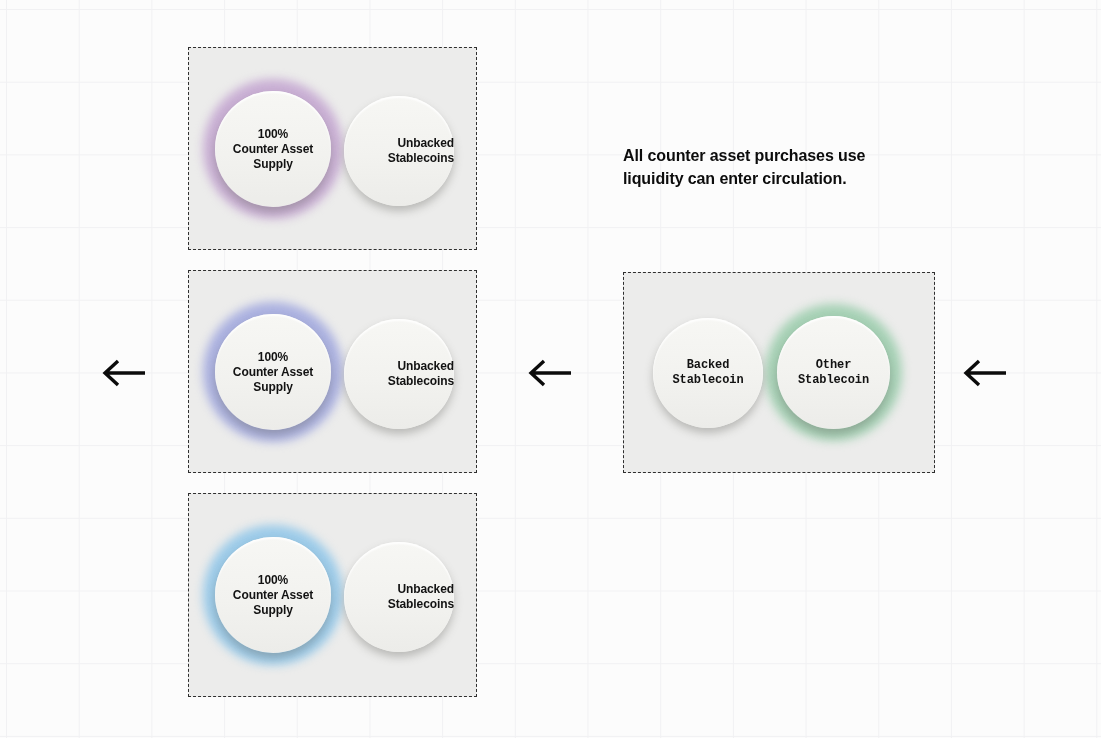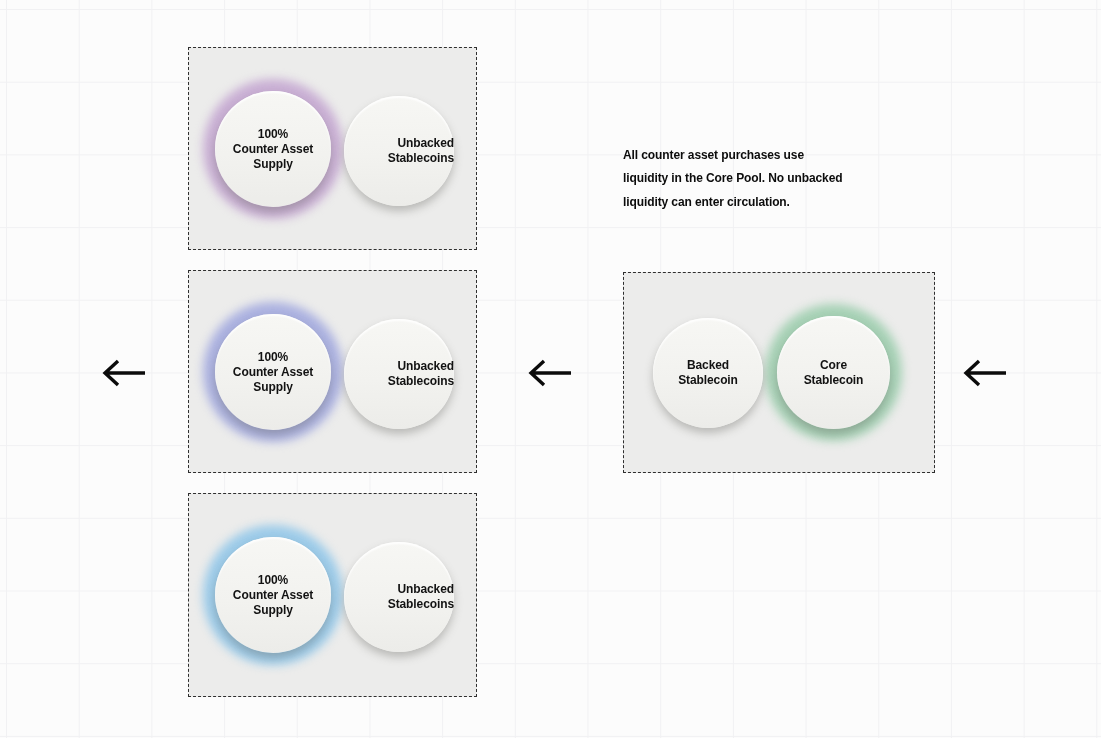--- a/index.html
+++ b/index.html
@@ -44,7 +44,7 @@
 
   .note{
     position:absolute;left:623px;top:144px;width:330px;
-    font-weight:bold;font-size:12px;line-height:23.4px;
+    font-weight:bold;font-size:16px;line-height:23.4px;
     letter-spacing:-0.1px;color:#0c0c0c;
   }
   .arrow{position:absolute;width:46px;height:30px;top:358px;}

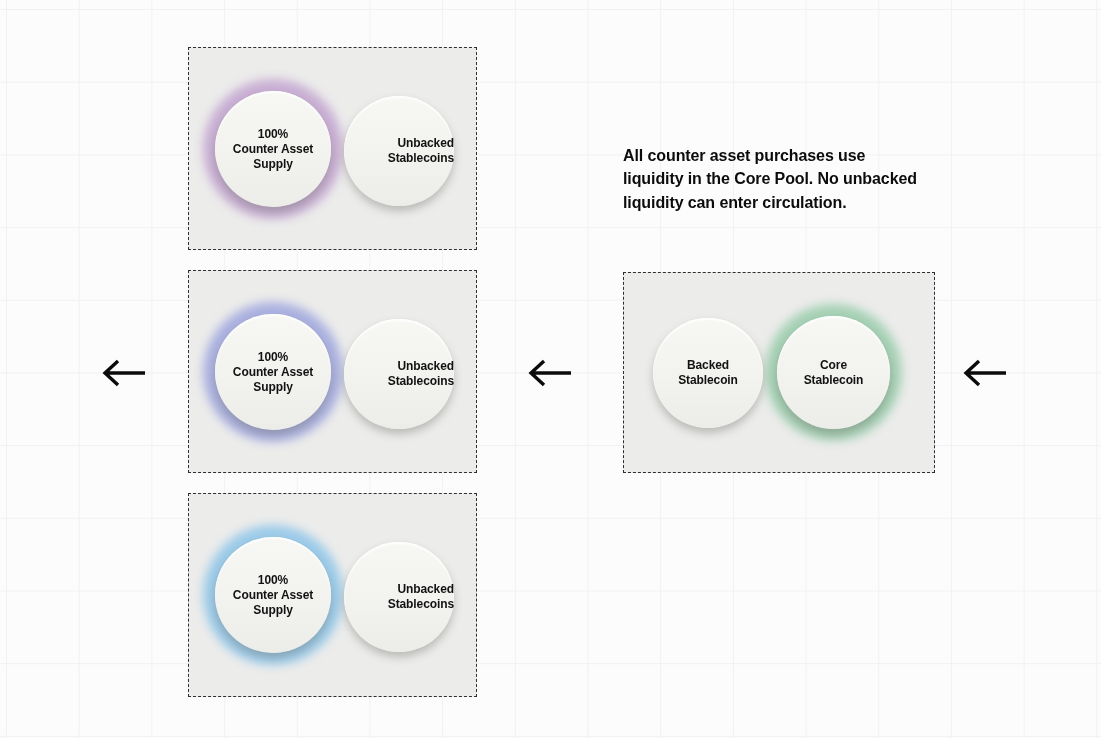--- a/index.html
+++ b/index.html
@@ -110,7 +110,6 @@
 
   <div class="note">
     <div>All counter asset purchases use</div>
-    <div>liquidity in the Core Pool. No unbacked</div>
     <div>liquidity can enter circulation.</div>
   </div>
 

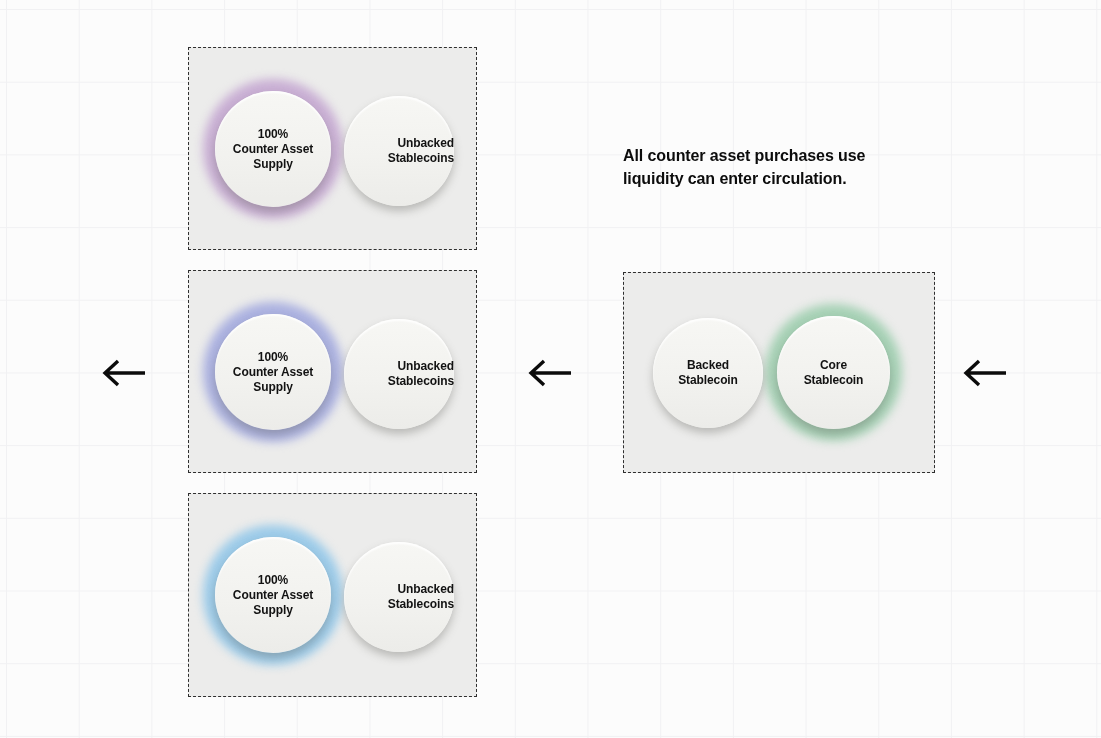--- a/index.html
+++ b/index.html
@@ -23,7 +23,7 @@
   .g1{left:188px;top:47px;width:289px;height:203px;}
   .g2{left:188px;top:270px;width:289px;height:203px;}
   .g3{left:188px;top:493px;width:289px;height:204px;}
-  .g4{left:623px;top:272px;width:312px;height:201px;}
+  .g4{left:623px;top:272px;width:312px;height:201px;font-family:Liberation Mono, monospace;}
 
   .glow{position:absolute;border-radius:50%;filter:blur(5px);}
   .glow.pos1{left:14px;top:31px;width:140px;height:140px;}

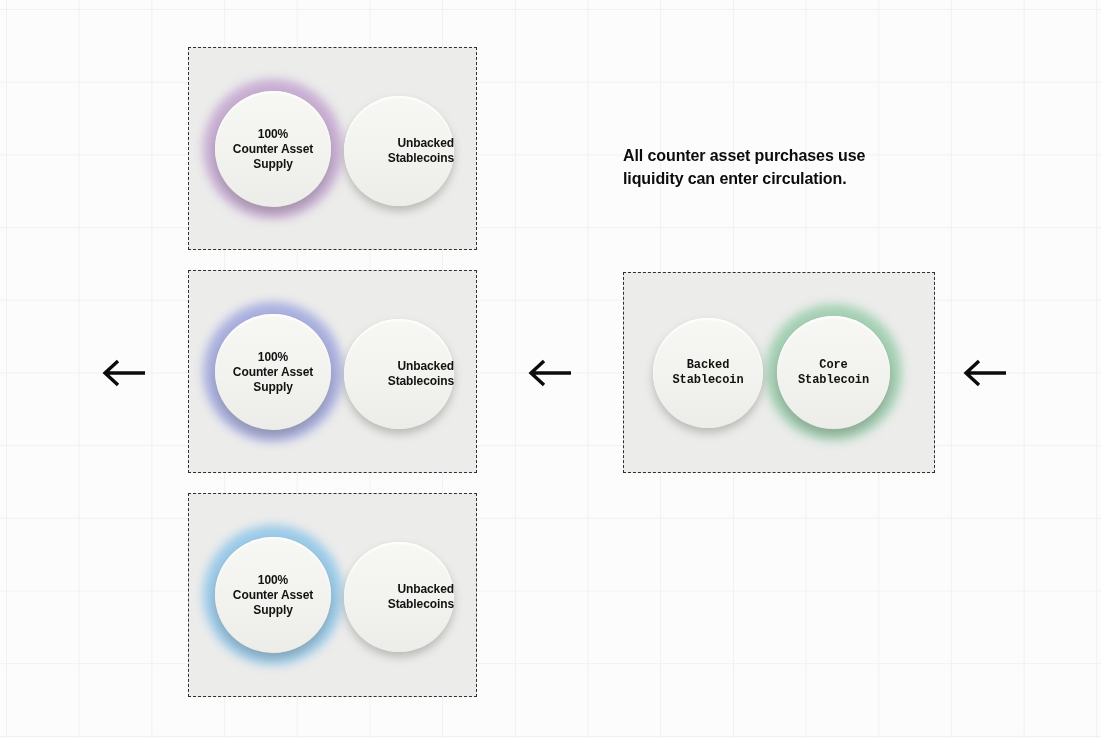--- a/index.html
+++ b/index.html
@@ -103,7 +103,7 @@
       <div>Stablecoin</div>
     </div>
     <div class="bubble c4">
-      <div>Core</div>
+      <div>Other</div>
       <div>Stablecoin</div>
     </div>
   </div>

